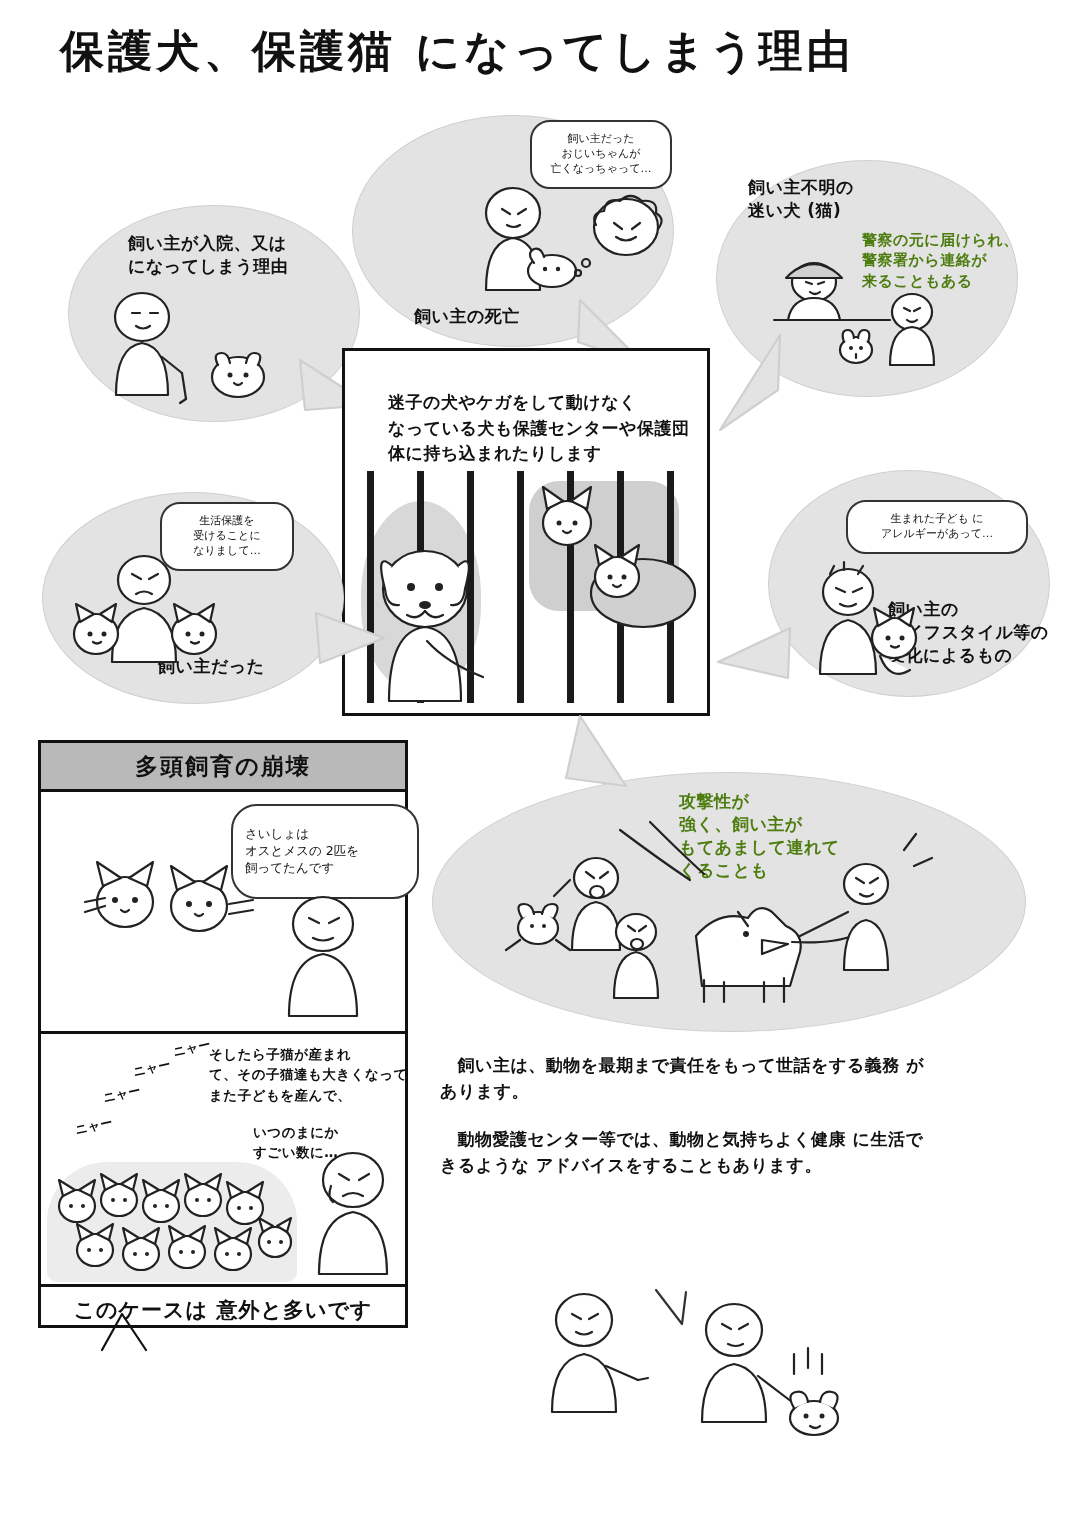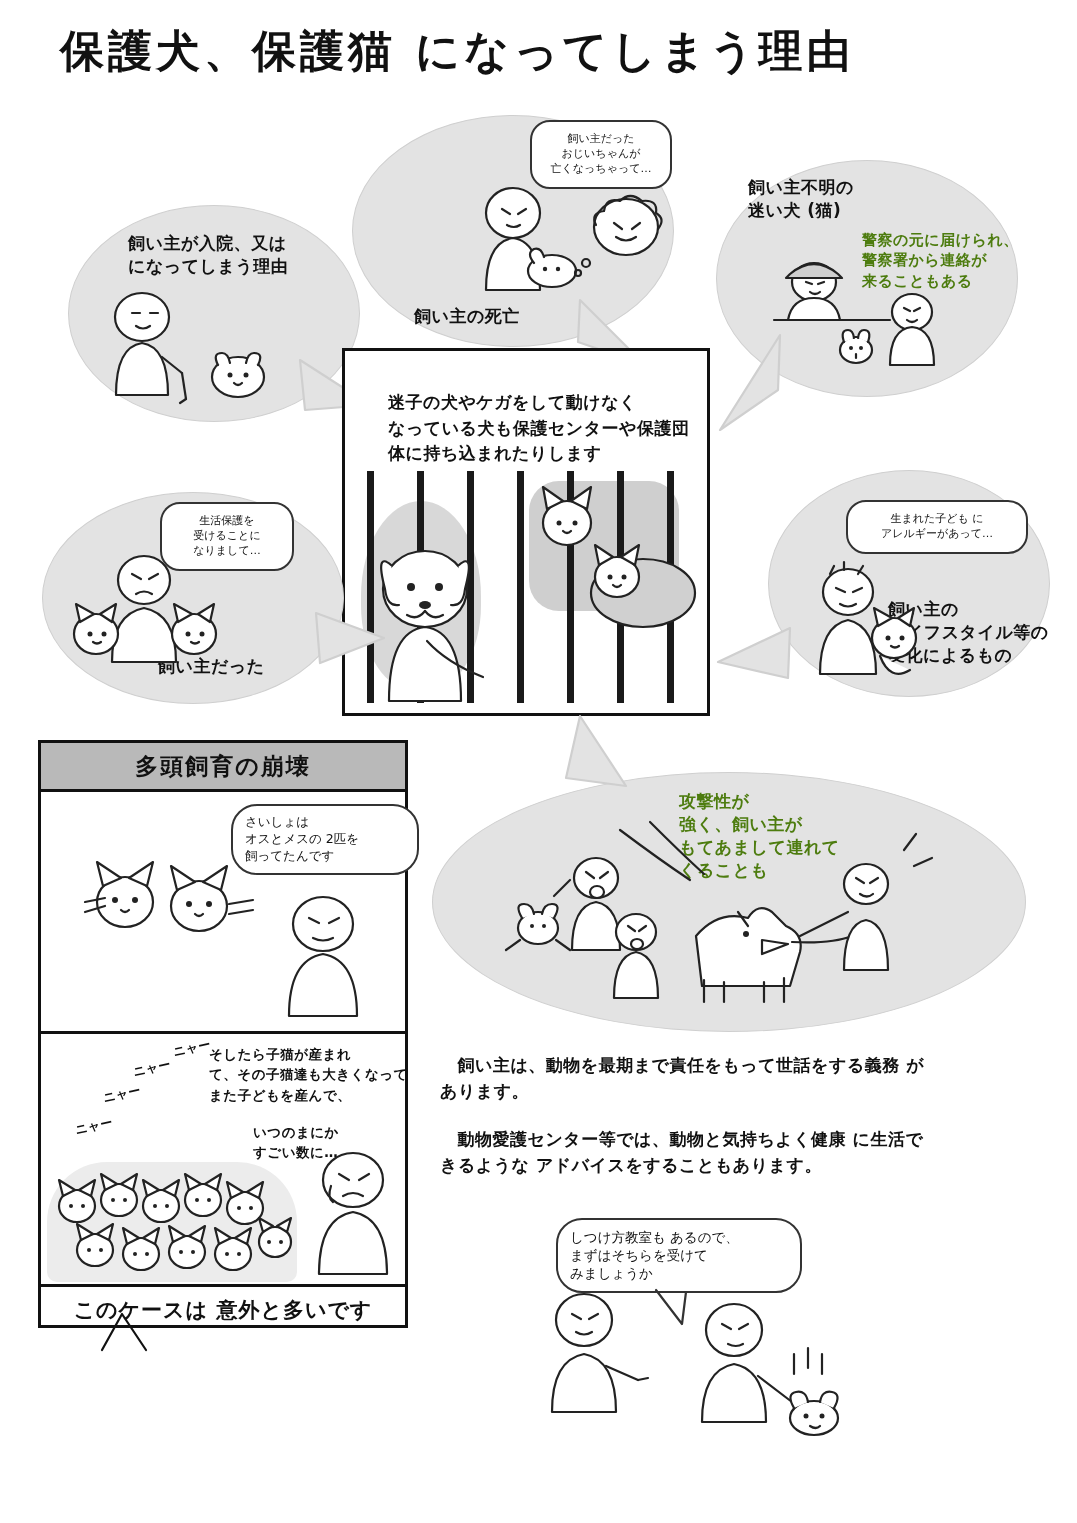--- a/index.html
+++ b/index.html
@@ -52,7 +52,7 @@
     background: #ffffff;
     border: 2px solid #333;
     border-radius: 26px;
-    padding: 8px 12px;
+    padding: 20px 12px;
     font-size: 12.5px;
     line-height: 1.35;
     color: #111;

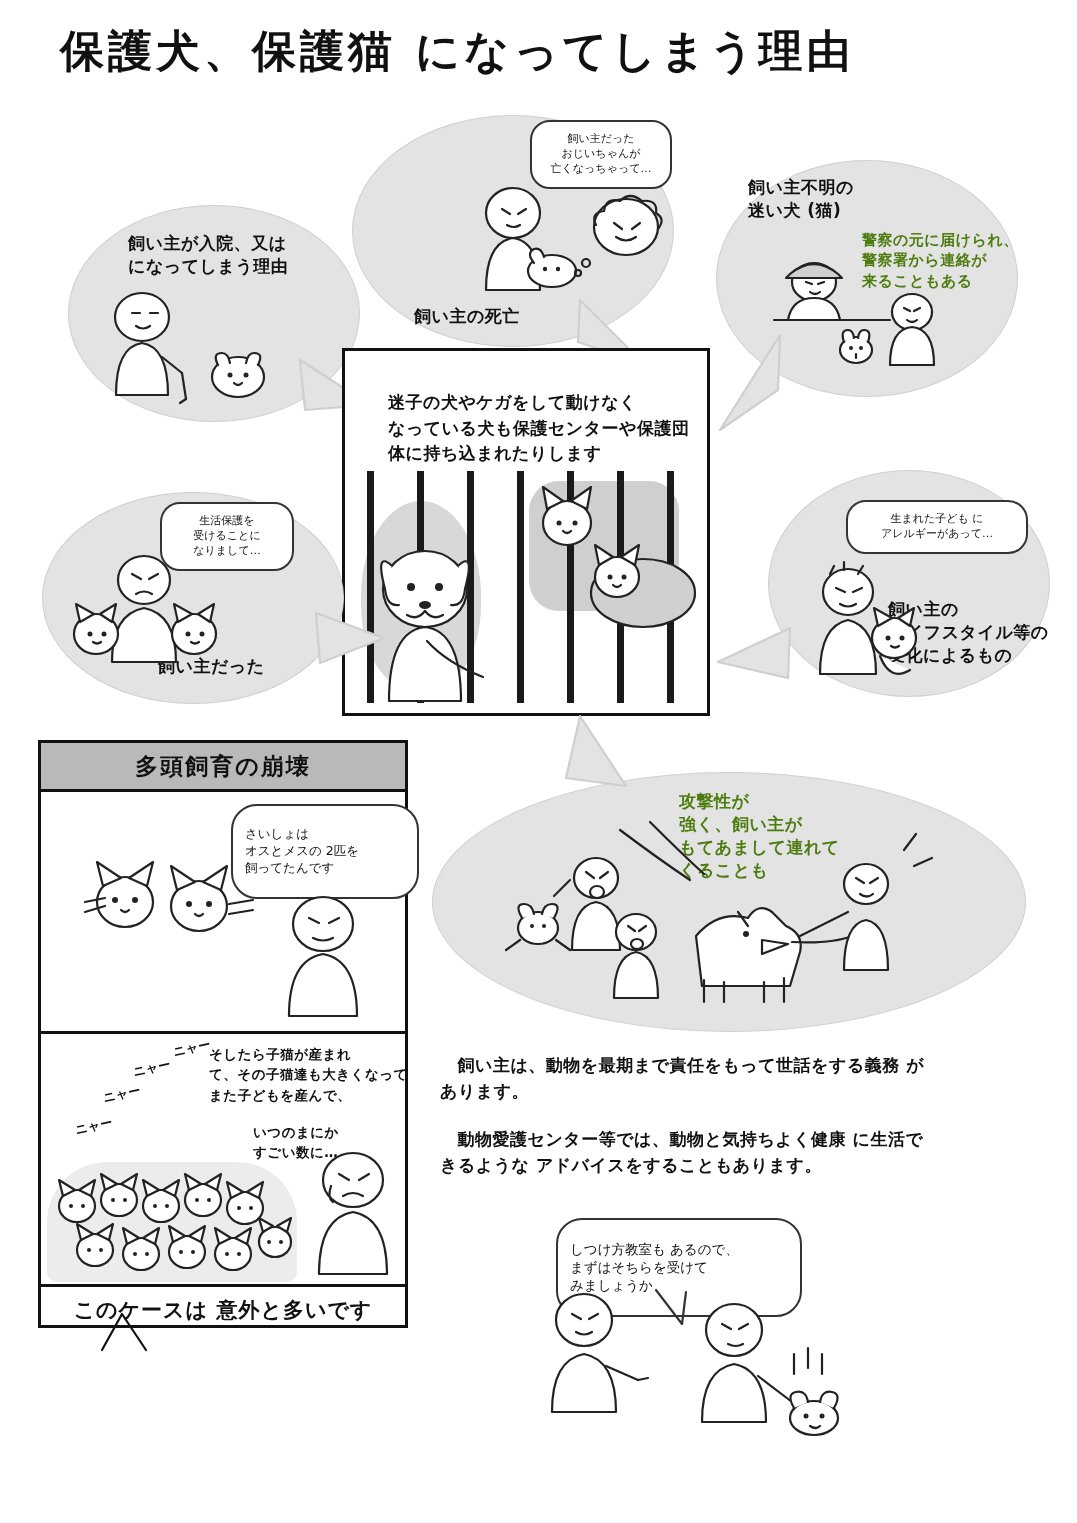--- a/index.html
+++ b/index.html
@@ -534,9 +534,6 @@
   <div class="abs txt handwriting body-par" style="left:440px; top:1126px; width:590px;">　動物愛護センター等では、動物と気持ちよく健康 に生活で
 きるような アドバイスをすることもあります。</div>
 
-  <div class="abs speech txt" style="left:556px; top:1218px; width:218px; font-size:13.5px;">しつけ方教室も あるので、
-まずはそちらを受けて
-みましょうか</div>
   <svg class="sketch" style="left:652px; top:1290px; width:50px; height:40px;">
     <polyline points="4,0 30,34 34,2" style="stroke:#333;"></polyline>
   </svg>

